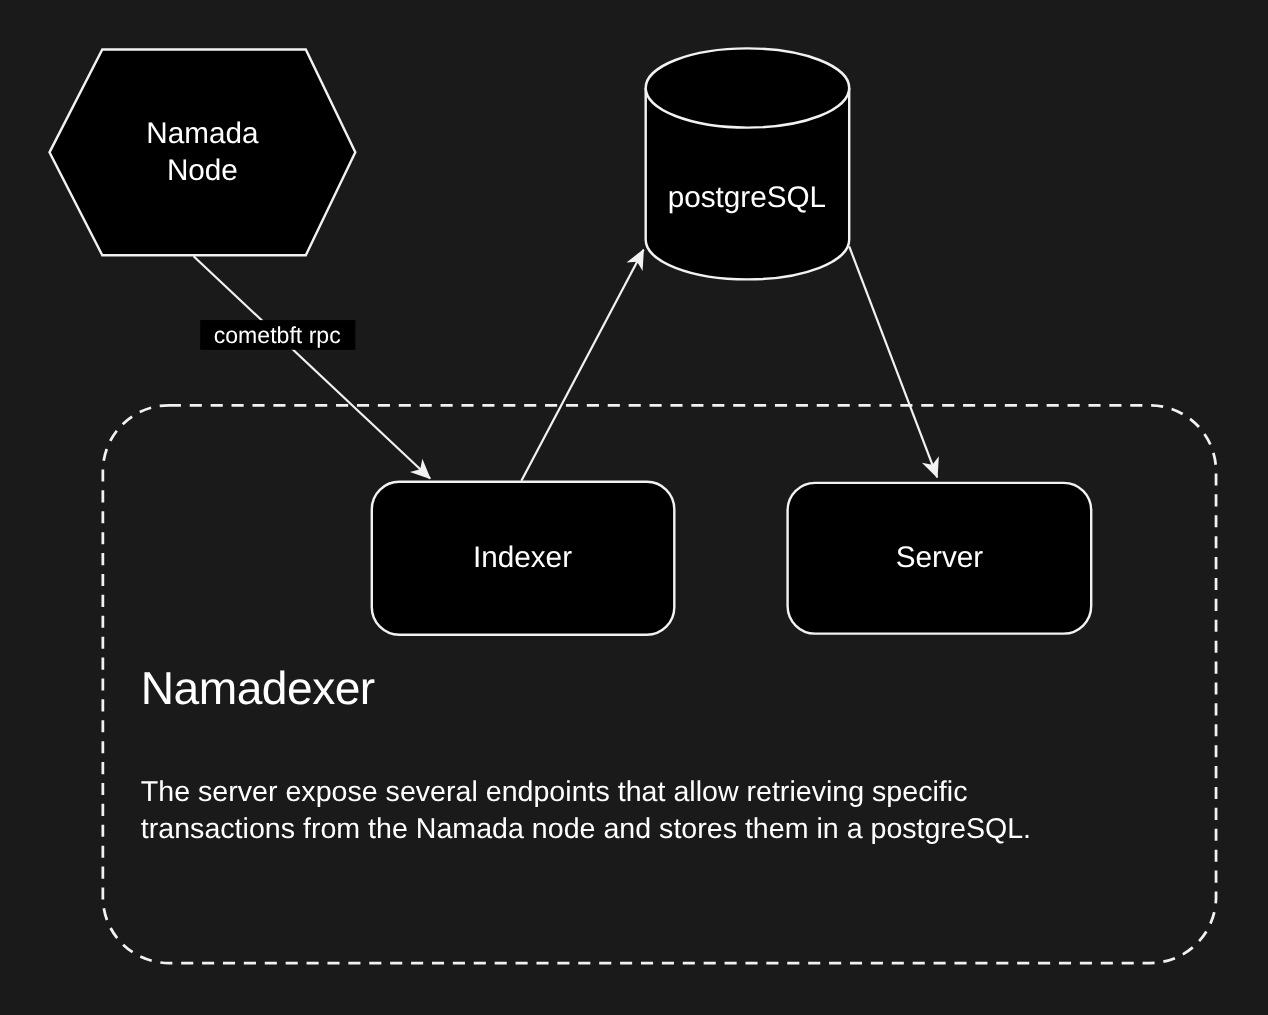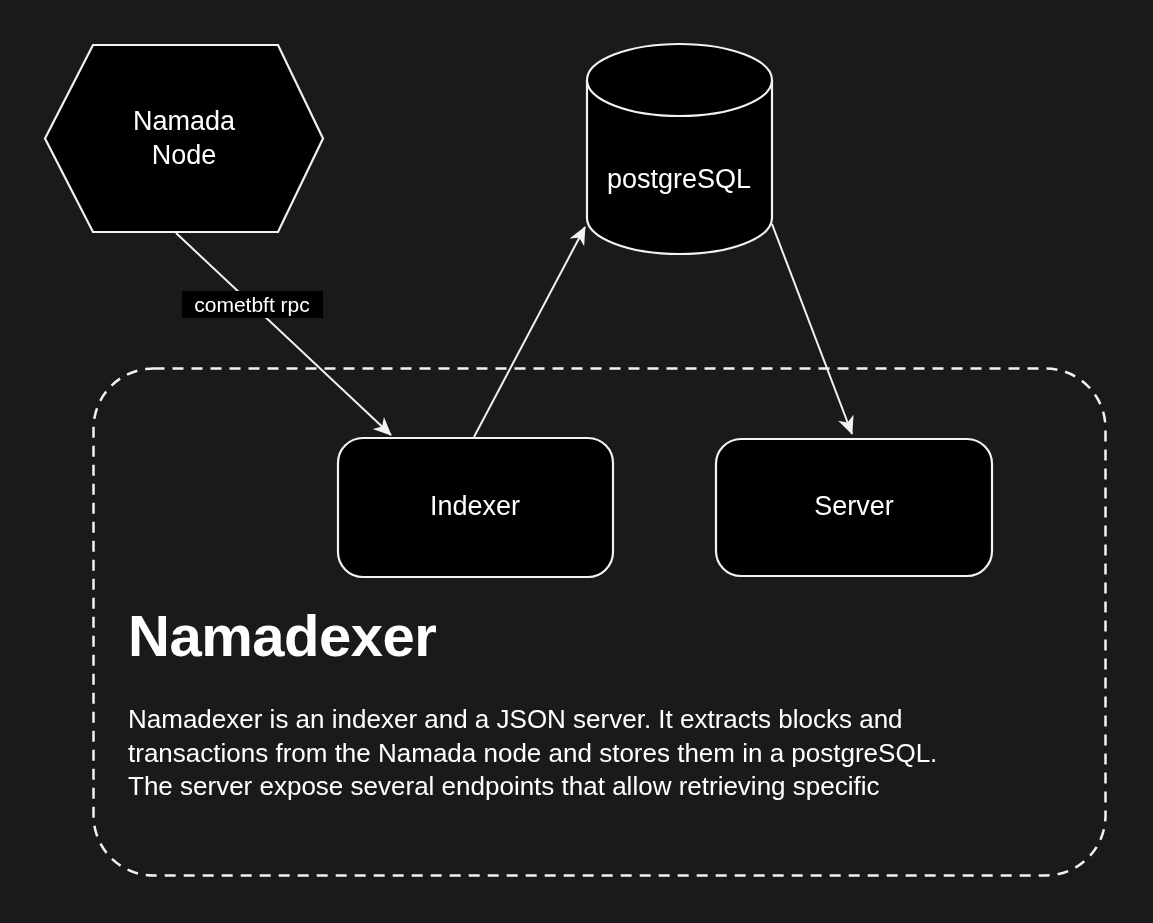--- a/index.html
+++ b/index.html
@@ -67,8 +67,8 @@
     position: absolute;
     left: 128px;
     top: 602px;
-    font-size: 58px;
-    font-weight: bold;
+    font-size: 42px;
+    font-weight: normal;
     color: var(--text);
     white-space: nowrap;
     letter-spacing: -0.5px;

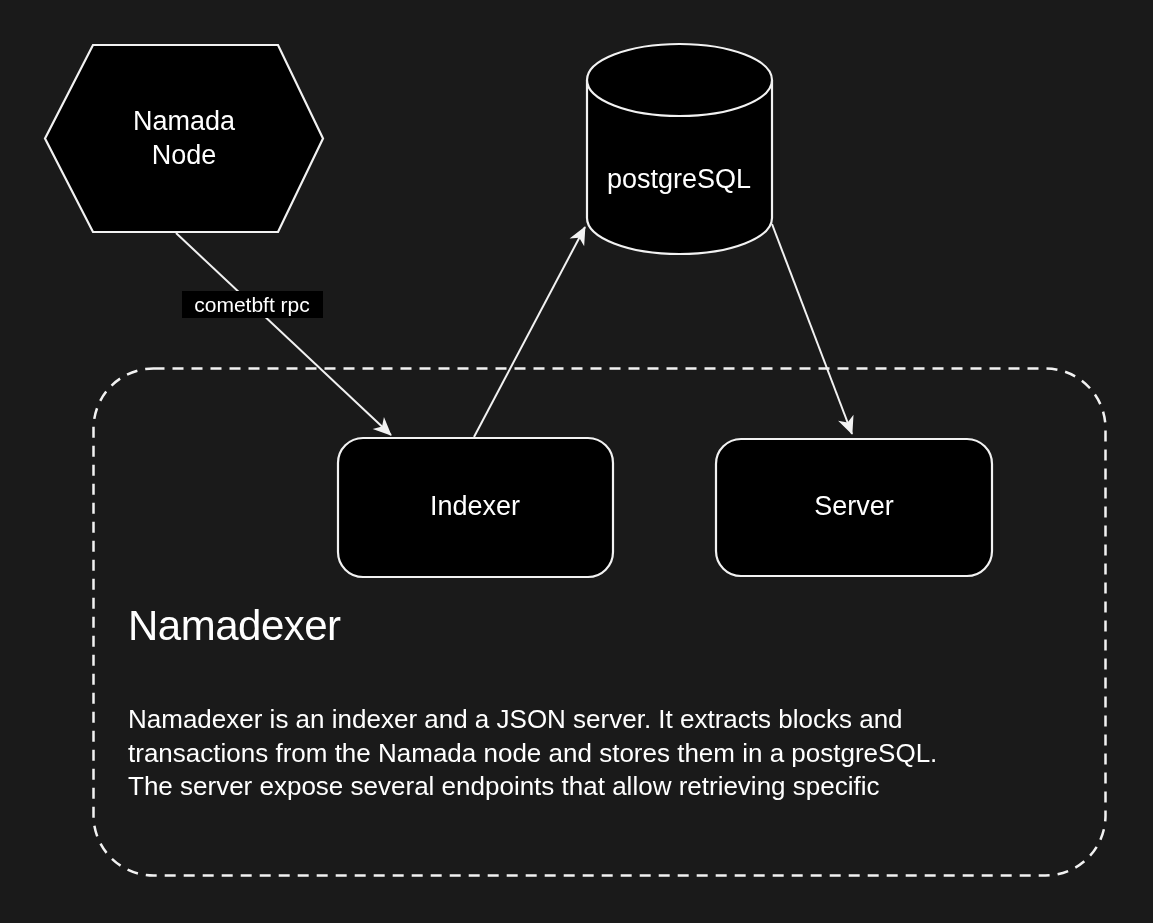--- a/index.html
+++ b/index.html
@@ -134,7 +134,6 @@
   <div class="container-title">Namadexer</div>
 
   <div class="container-description">
-    <span>Namadexer is an indexer and a JSON server. It extracts blocks and</span>
     <span>transactions from the Namada node and stores them in a postgreSQL.</span>
     <span>The server expose several endpoints that allow retrieving specific</span>
   </div>

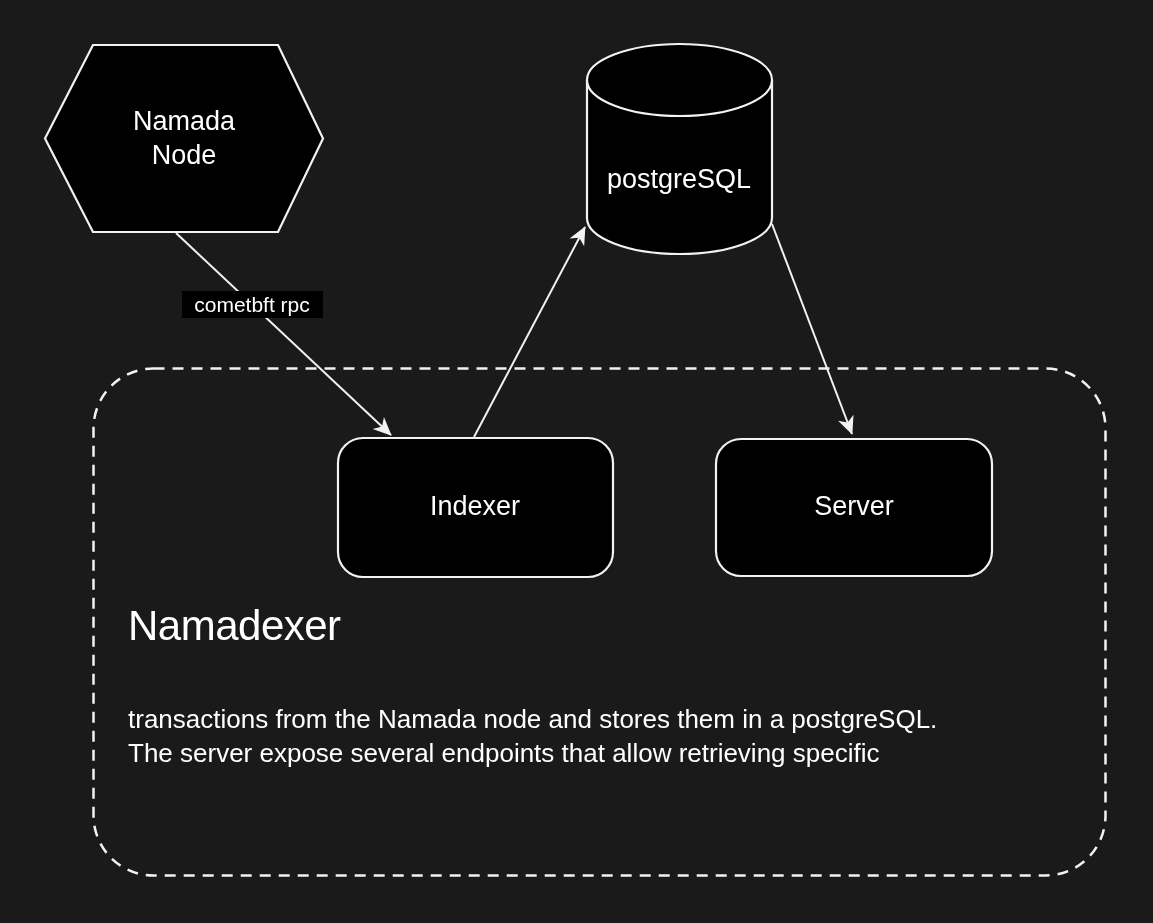--- a/index.html
+++ b/index.html
@@ -134,8 +134,8 @@
   <div class="container-title">Namadexer</div>
 
   <div class="container-description">
+    <span>The server expose several endpoints that allow retrieving specific</span>
     <span>transactions from the Namada node and stores them in a postgreSQL.</span>
-    <span>The server expose several endpoints that allow retrieving specific</span>
   </div>
 
 </div>

